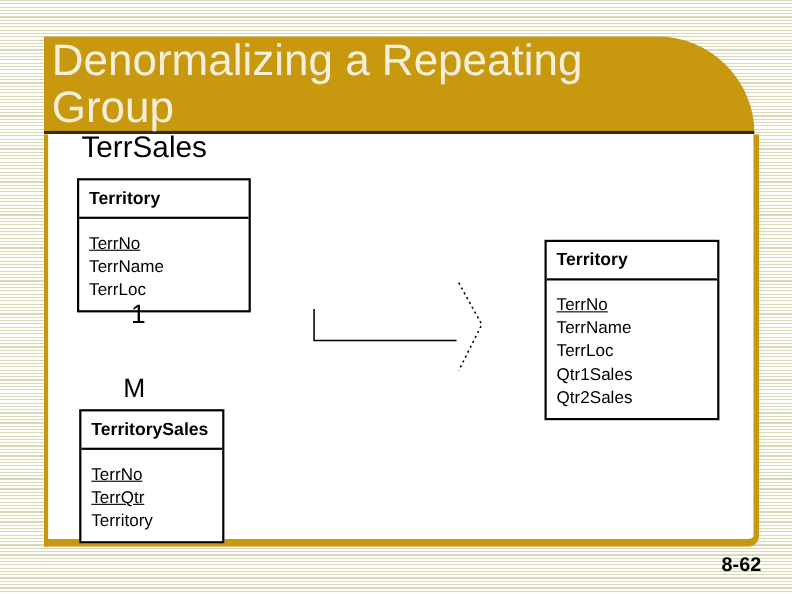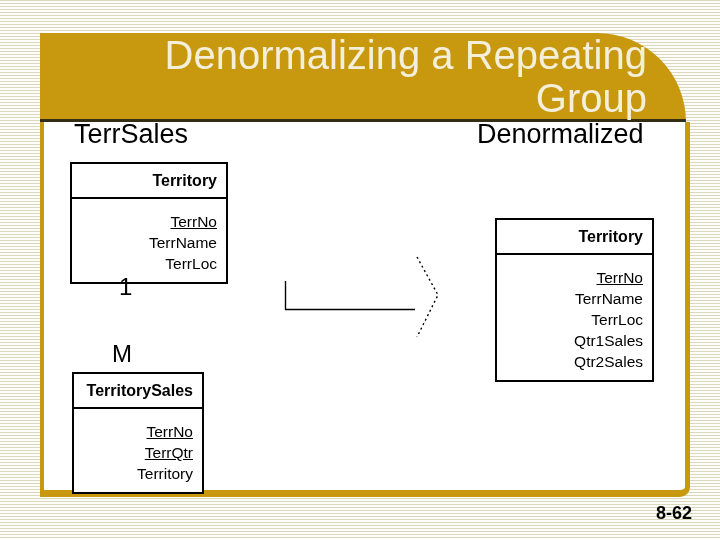--- a/index.html
+++ b/index.html
@@ -8,7 +8,6 @@
     font-family:"Liberation Sans",sans-serif;color:#000;
     background:repeating-linear-gradient(180deg,
       #d9d8bb 0px,#d9d8bb 1px,#fdfdfa 1px,#fdfdfa 3px);
-    text-align:right;
   }
   .banner{
     position:absolute;left:40px;top:33px;width:646px;height:86px;

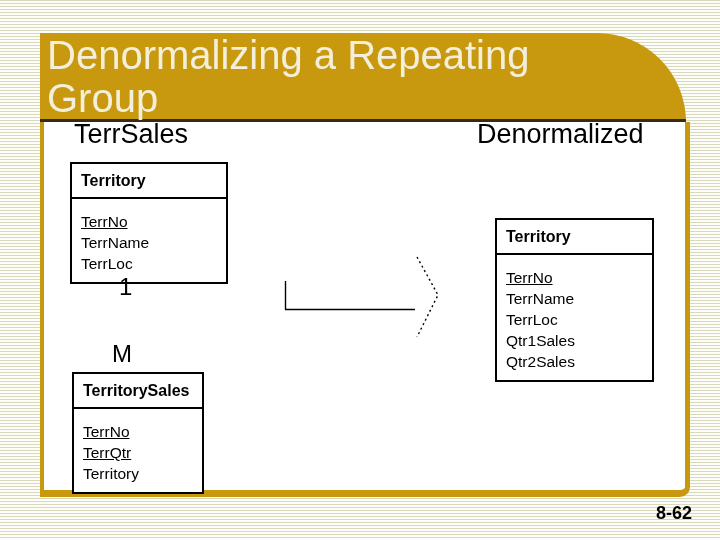--- a/index.html
+++ b/index.html
@@ -59,7 +59,6 @@
   <div class="content-panel"></div>
 
   <div class="heading heading-left">TerrSales</div>
-  <div class="heading heading-right">Denormalized</div>
 
   <div class="erd t-left-territory">
     <div class="erd-hdr">Territory</div>

